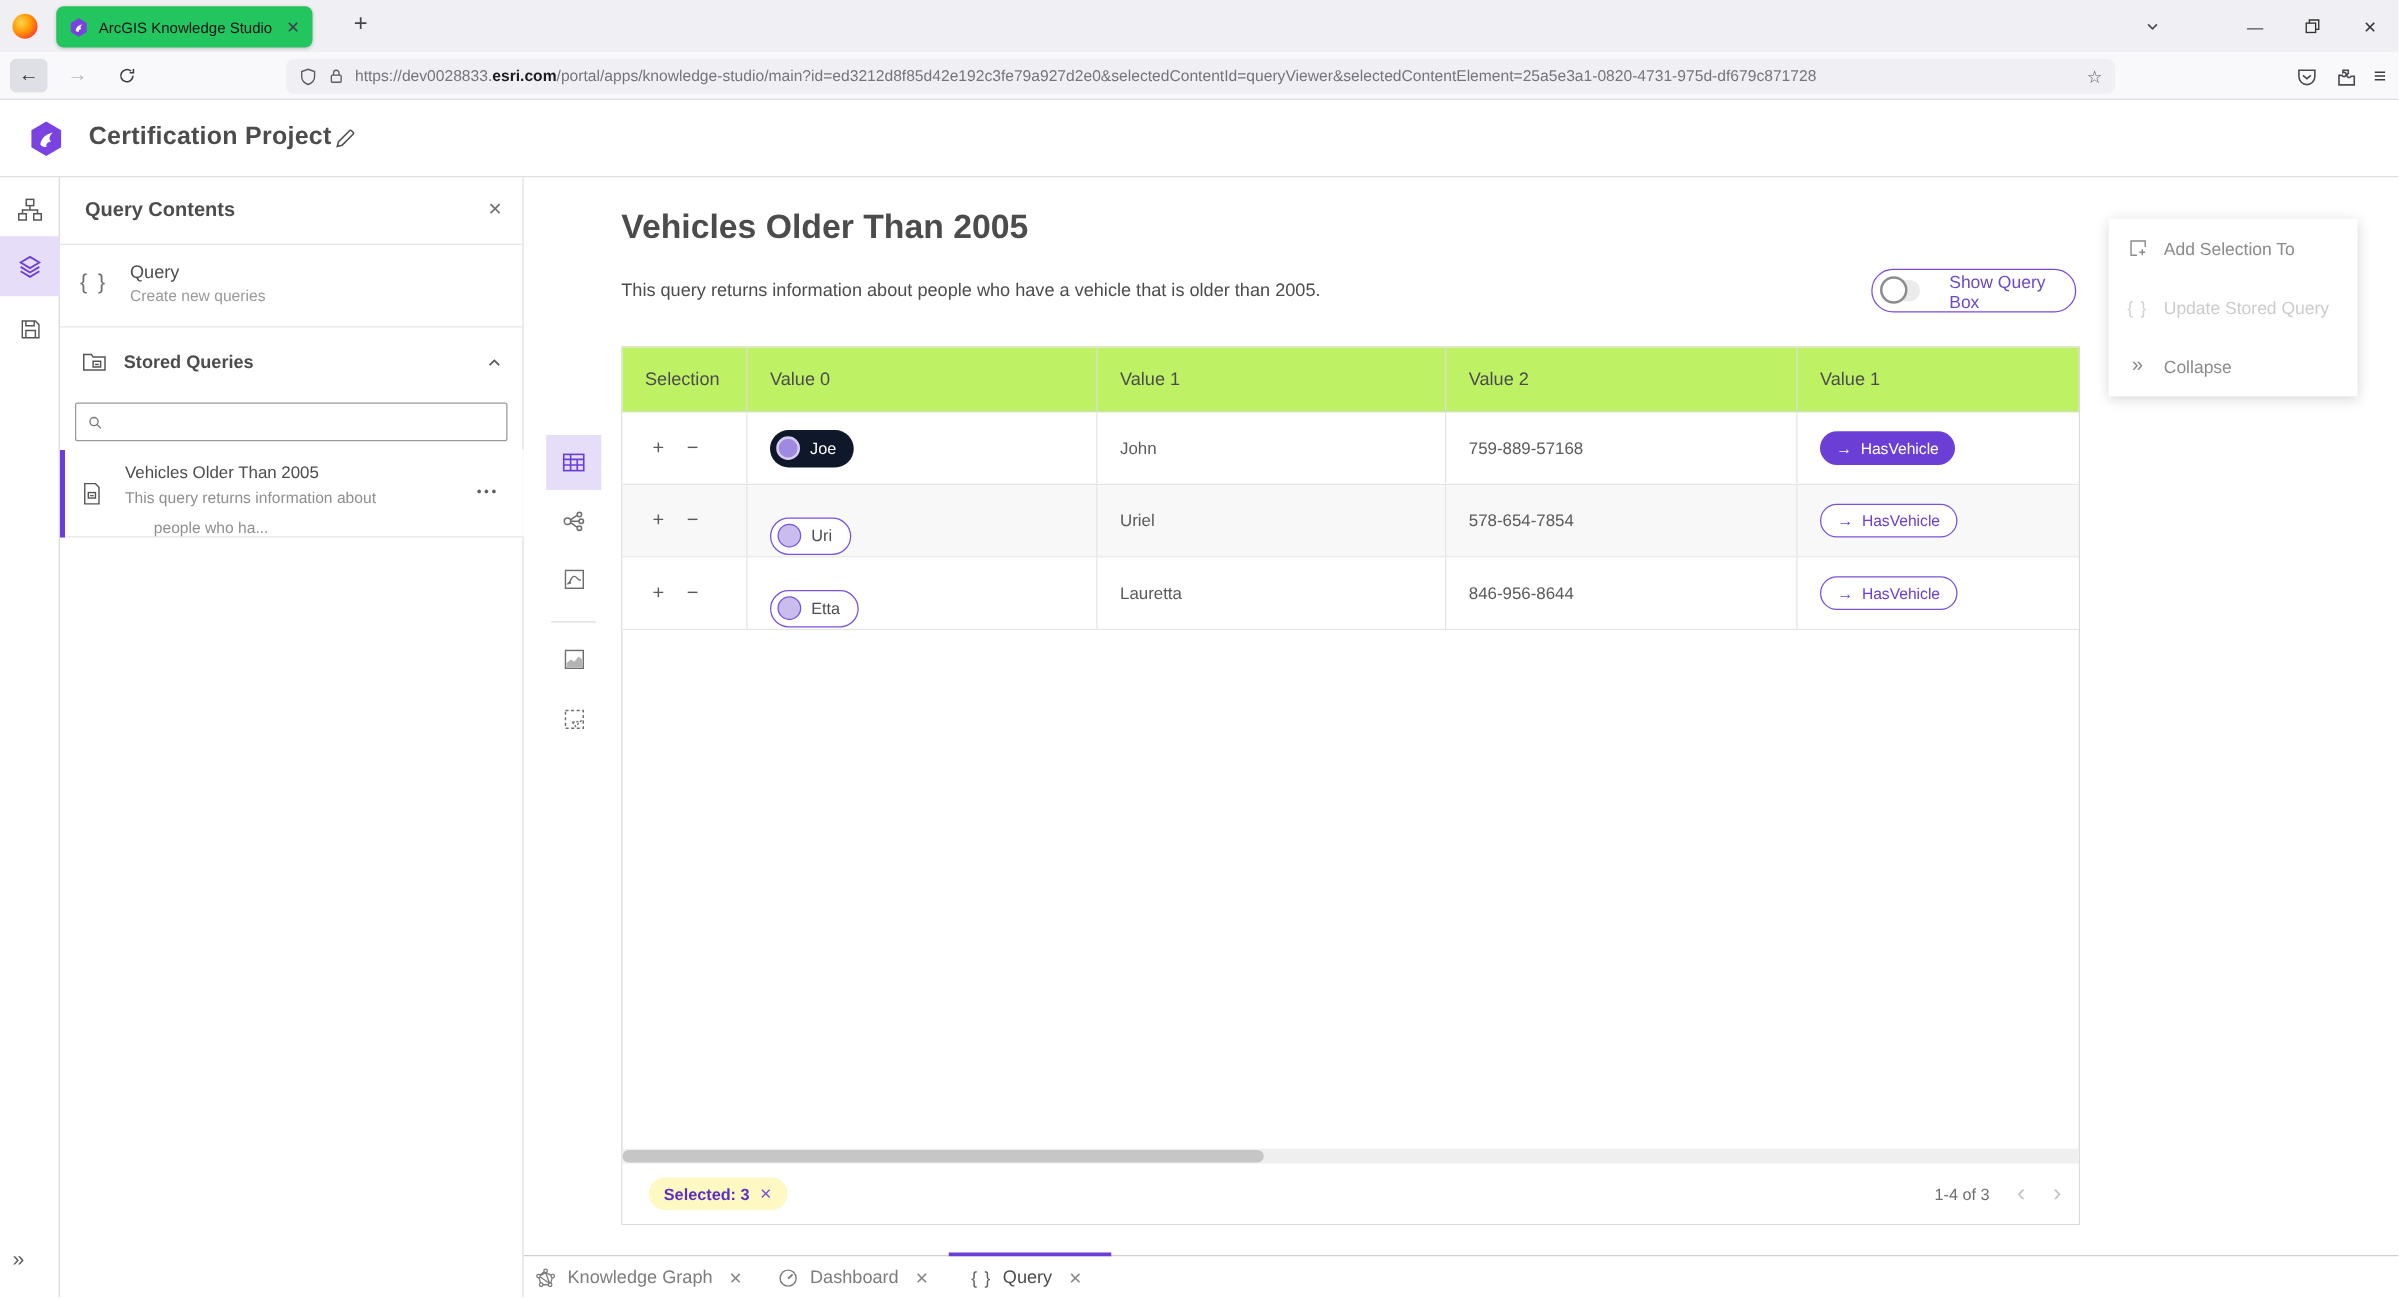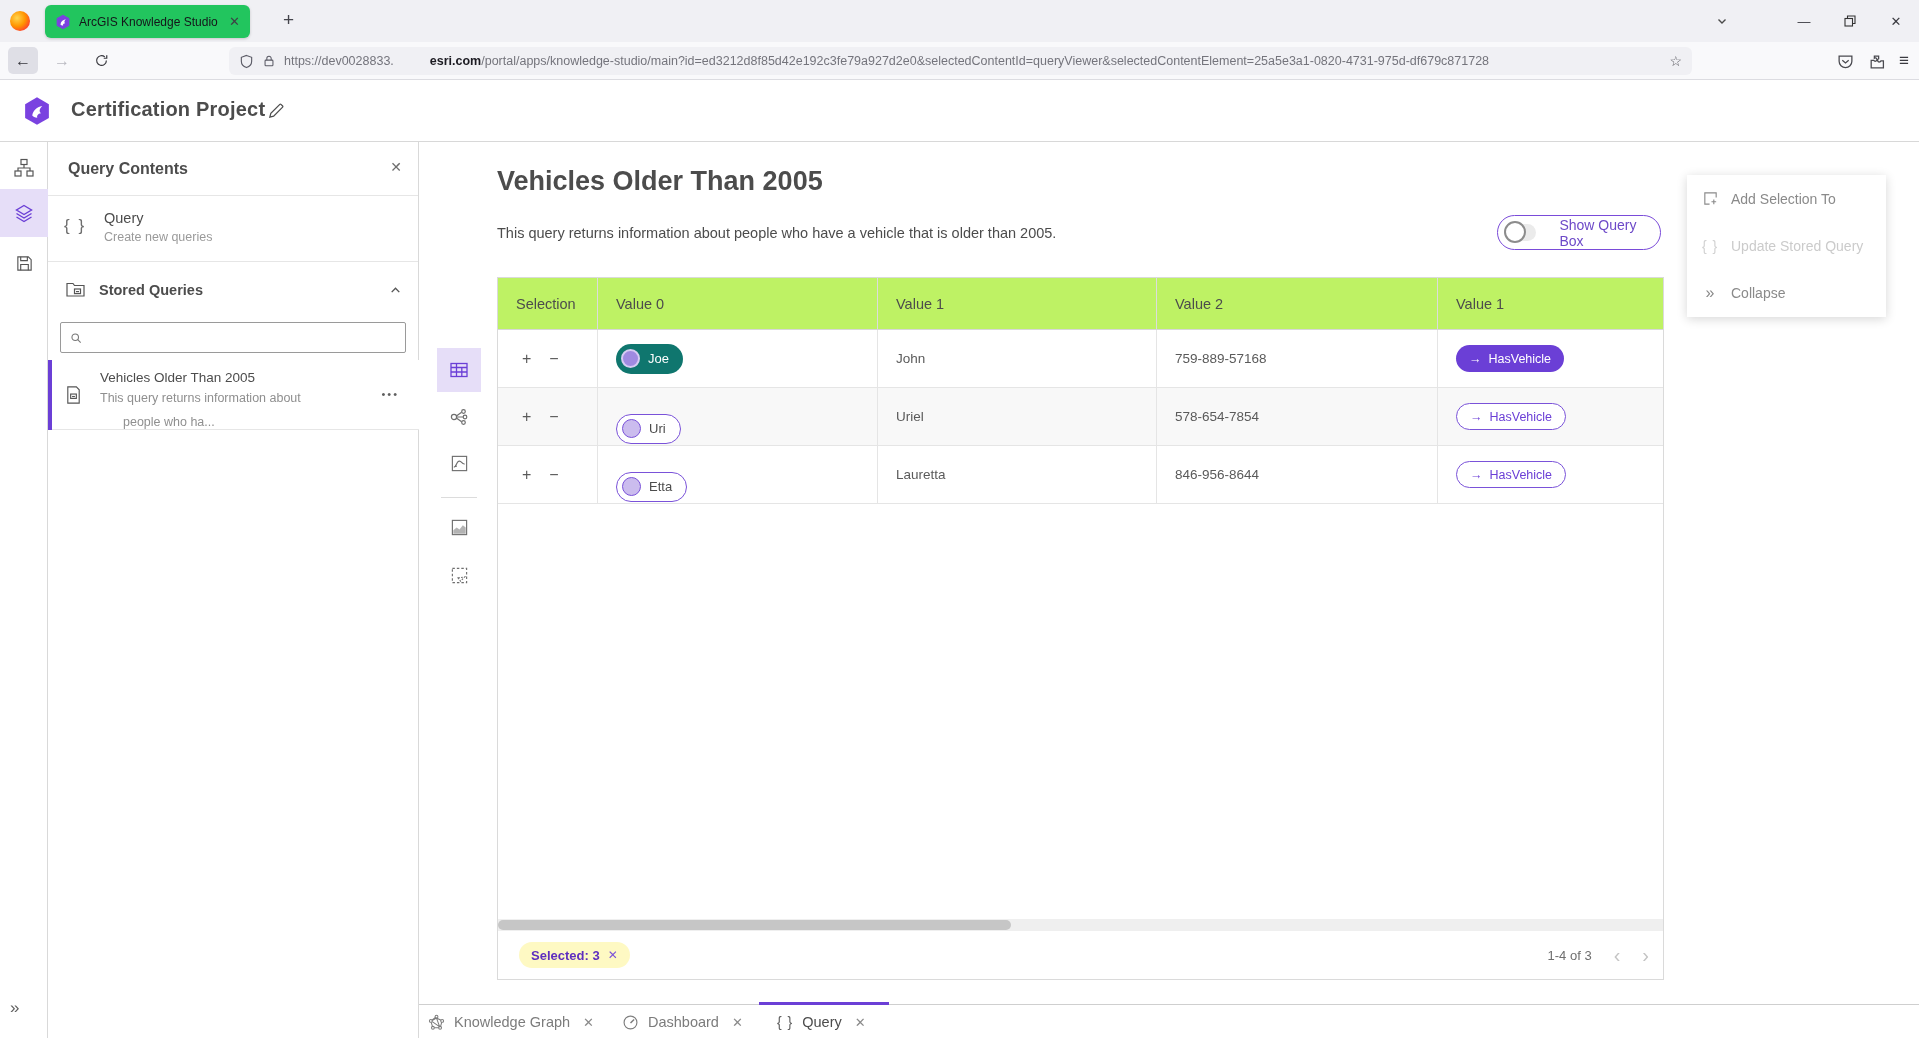--- a/index.html
+++ b/index.html
@@ -28,7 +28,7 @@
   .urlbar { position:absolute; left:229px; top:5px; width:1463px; height:28px; background:#f0f0f4; border-radius:6px;
             display:flex; align-items:center; padding:0 10px; gap:8px; }
   .url-text { font-size:12.5px; color:#74747c; white-space:nowrap; overflow:hidden; flex:1; }
-  .url-text b { color:#1c1b22; font-weight:700;margin-left:36px; }
+  .url-text b { color:#1c1b22; font-weight:700; }
   .url-star { font-size:14px; color:#55555c; }
   .nav-right { position:absolute; right:10px; top:5px; display:flex; align-items:center; gap:14px; height:28px; }
   .hamburger { font-size:17px; color:#3a3a40; }

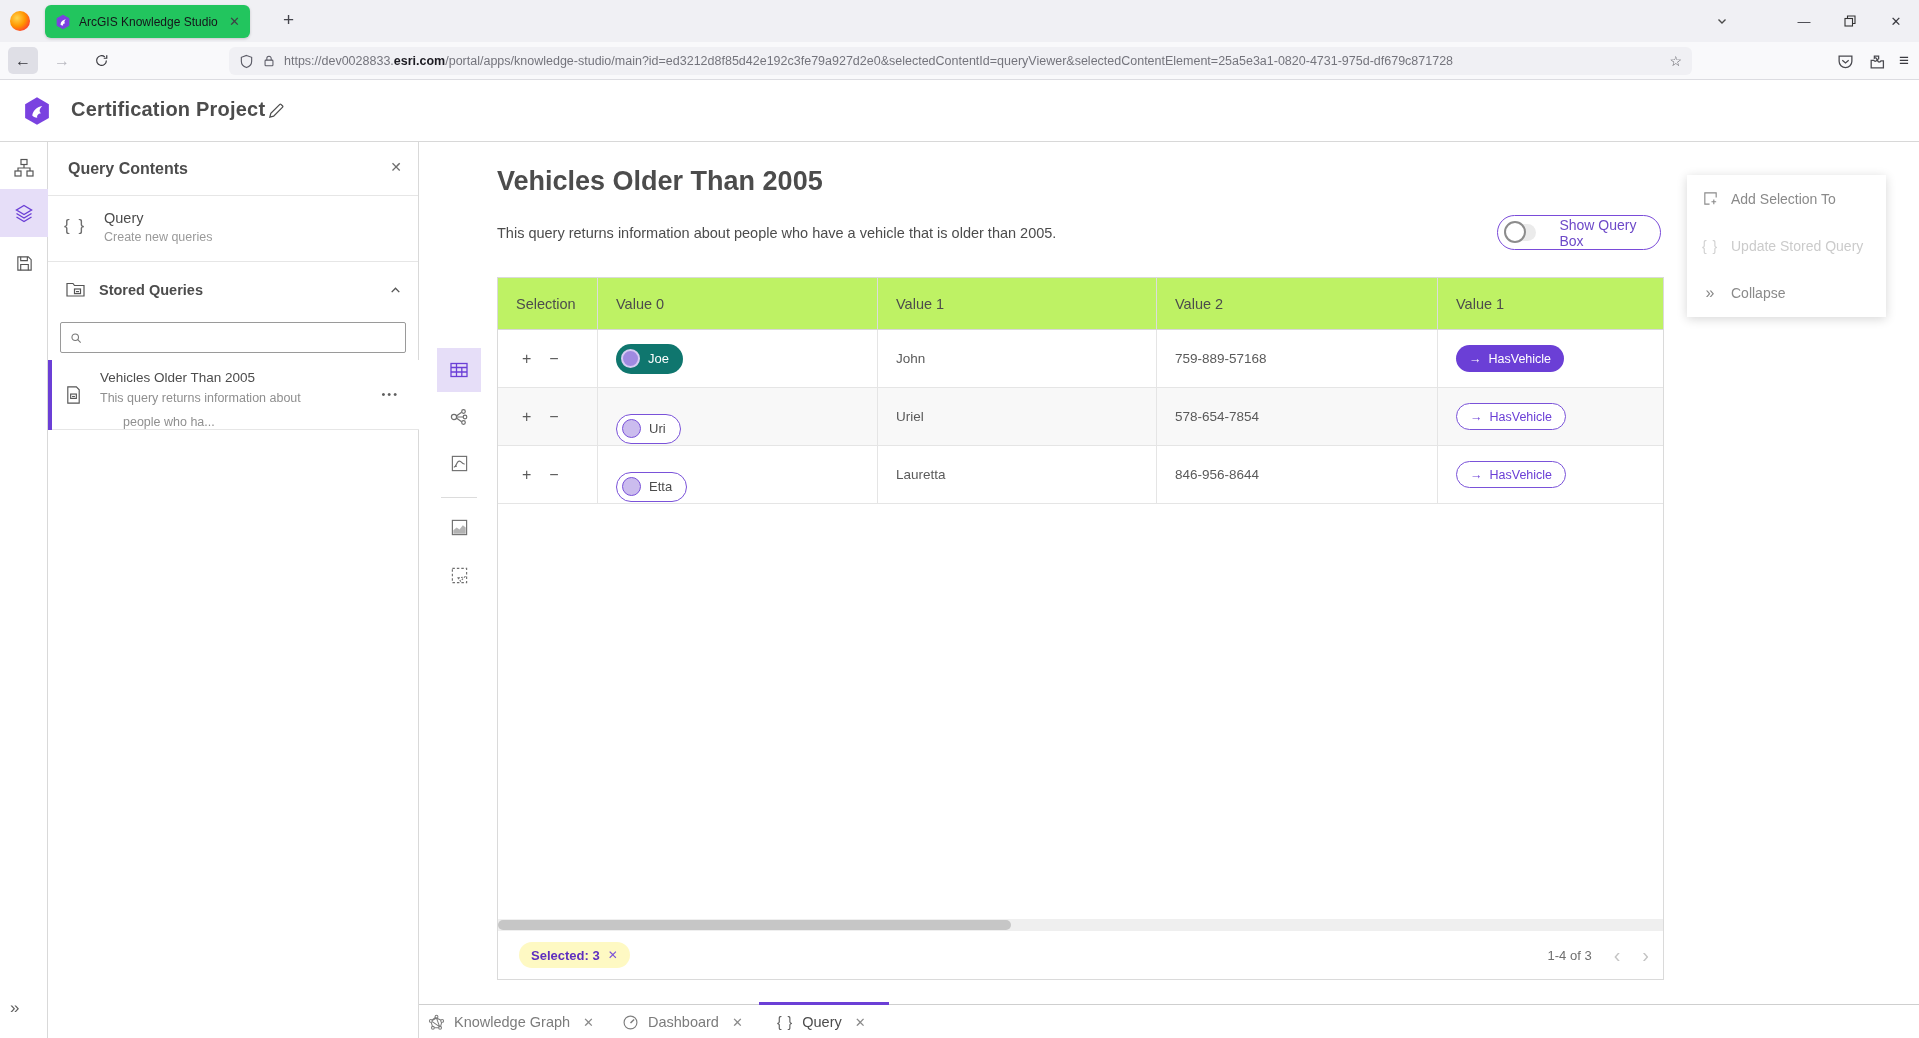--- a/index.html
+++ b/index.html
@@ -101,7 +101,7 @@
   .pm { display:flex; gap:18px; font-size:16px; color:#5a5a5a; padding-left:6px; }
   .epill { display:flex; align-items:center; gap:8px; height:30px; border-radius:15px; padding:0 14px 0 5px; }
   .epill .dot { width:19px; height:19px; border-radius:50%; }
-  .epill.filled { background:#0f766e; color:#fff; }
+  .epill.filled { background:#0f172a; color:#fff; }
   .epill.filled .dot { background:#9f8ae0; border:2px solid #d6cbf2; }
   .epill.line { border:1.6px solid #7a52d9; background:#fff; color:#4c4c4c;margin-top:24px; }
   .epill.line .dot { background:#cbbcee; border:1.6px solid #7a52d9; }

